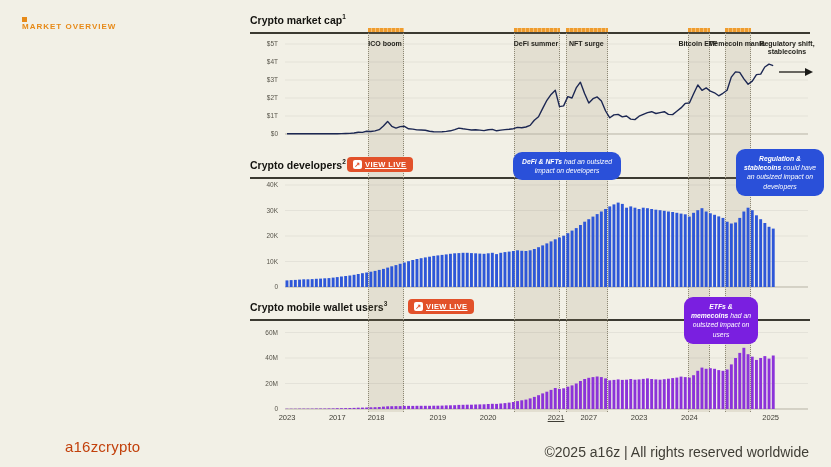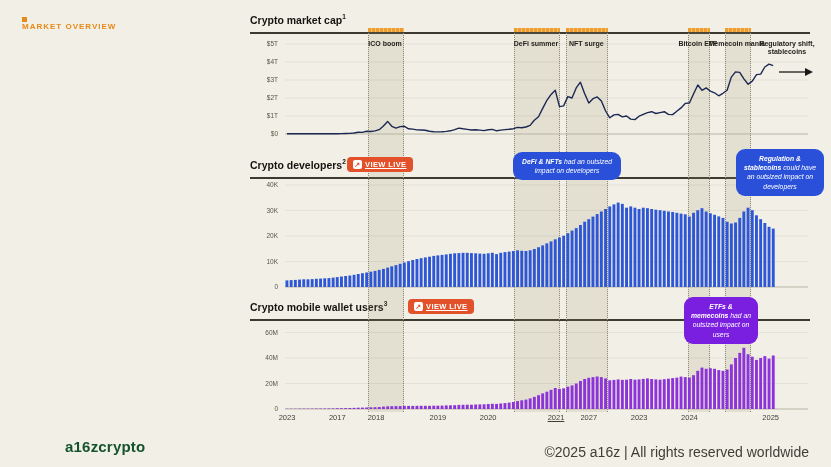--- a/index.html
+++ b/index.html
@@ -51,7 +51,7 @@
   #co-3{left:434px;top:297px;width:62px;}
 
   
-  .logo{position:absolute;left:65px;top:438px;font-size:15px;font-weight:700;letter-spacing:.2px;color:#14532d;}
+  .logo{position:absolute;left:65px;top:438px;font-size:15px;font-weight:400;letter-spacing:.2px;color:#c2410c;}
   .sources{position:absolute;left:258px;top:444px;font-size:8.5px;color:#3f3d35;}
   .copyright{position:absolute;right:22px;top:444px;font-size:14px;color:#3f3d35;}
 </style>

